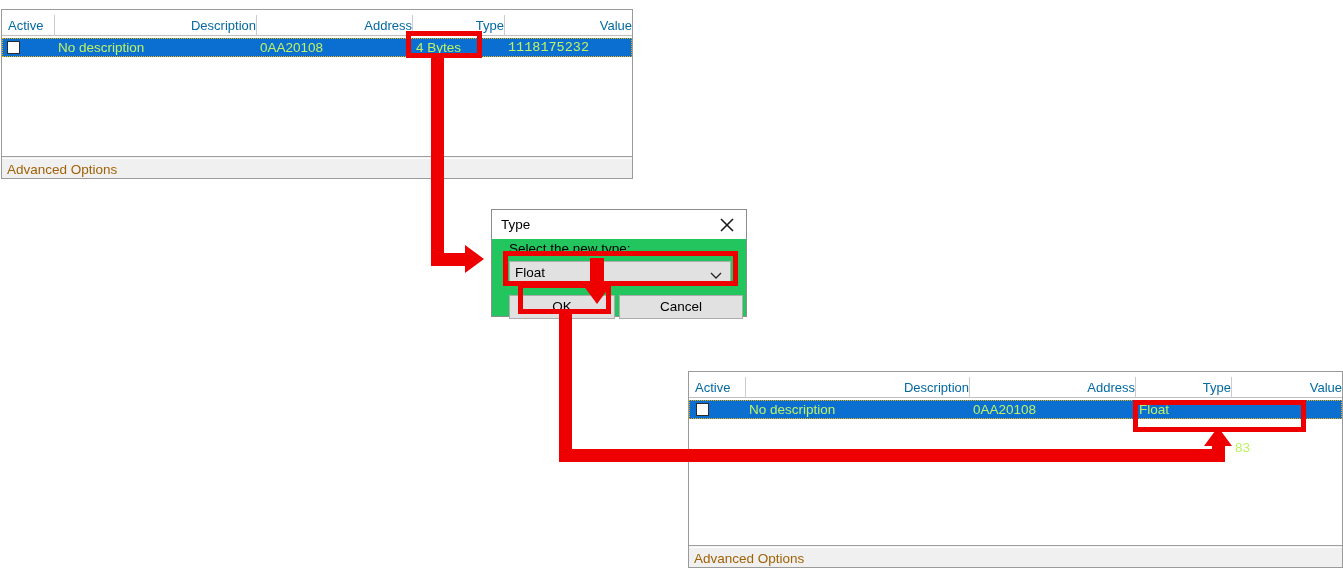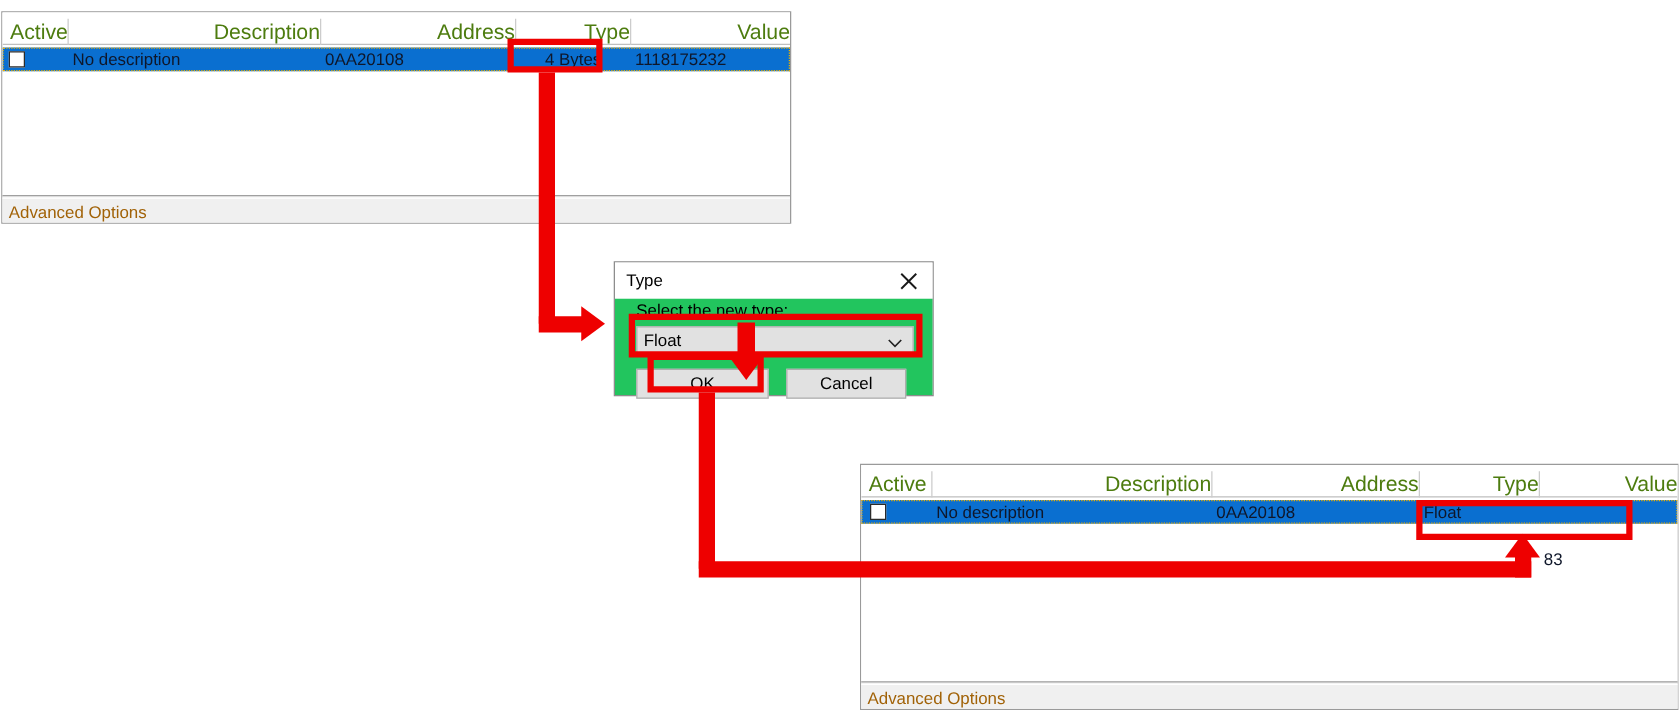--- a/index.html
+++ b/index.html
@@ -64,8 +64,8 @@
     top: 0;
     height: 21px;
     line-height: 21px;
-    font-size: 17px;
-    color: #4d7c0f;
+    font-size: 13px;
+    color: #0369a1;
     padding-left: 4px;
     box-sizing: border-box;
     white-space: nowrap;

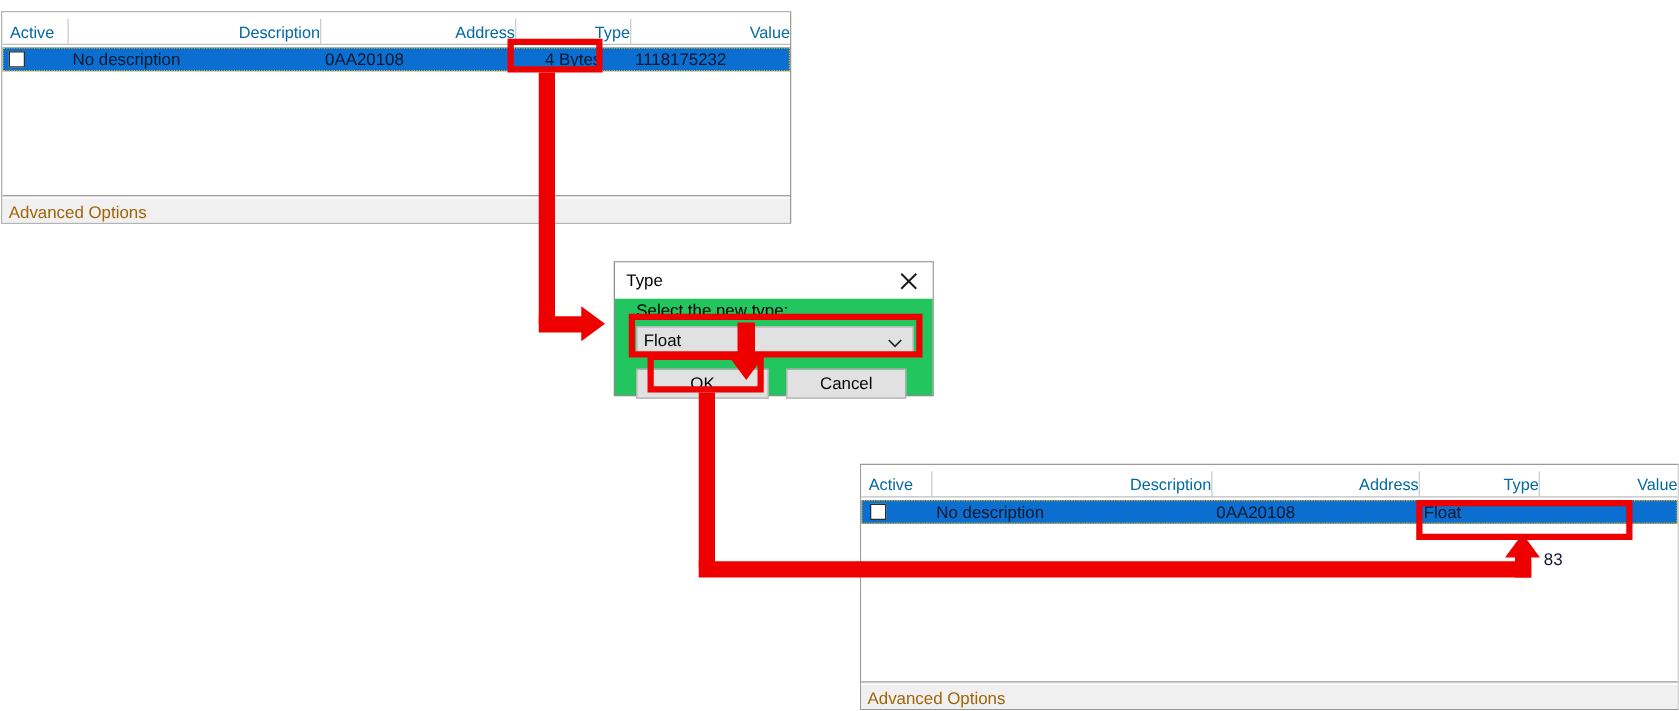--- a/index.html
+++ b/index.html
@@ -99,7 +99,7 @@
     height: 19px;
     line-height: 19px;
     font-size: 13.5px;
-    color: #0f172a;
+    color: #bef264;
     padding-left: 4px;
     box-sizing: border-box;
     white-space: nowrap;

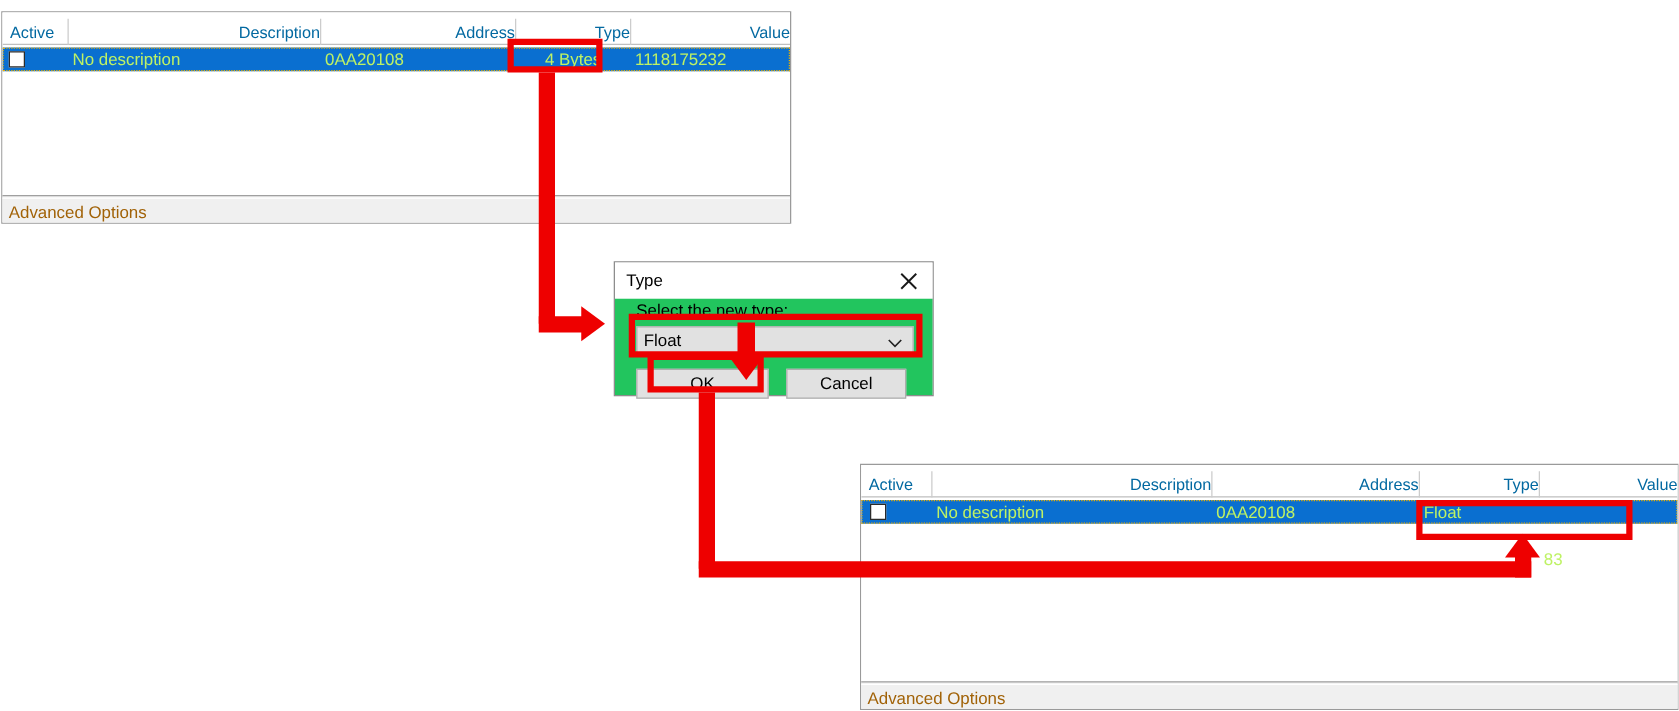--- a/index.html
+++ b/index.html
@@ -293,7 +293,7 @@
         <div class="ct-checkbox" style="left:5px; top:3px;"></div>
         <div class="ct-td" style="left:52px; width:202px;">No description</div>
         <div class="ct-td" style="left:254px; width:156px;">0AA20108</div>
-        <div class="ct-td" style="left:410px; width:92px;margin-left:20px;">4 Bytes</div>
+        <div class="ct-td" style="left:410px; width:92px;">4 Bytes</div>
         <div class="ct-td" style="left:502px; width:128px;">1118175232</div>
       </div>
 

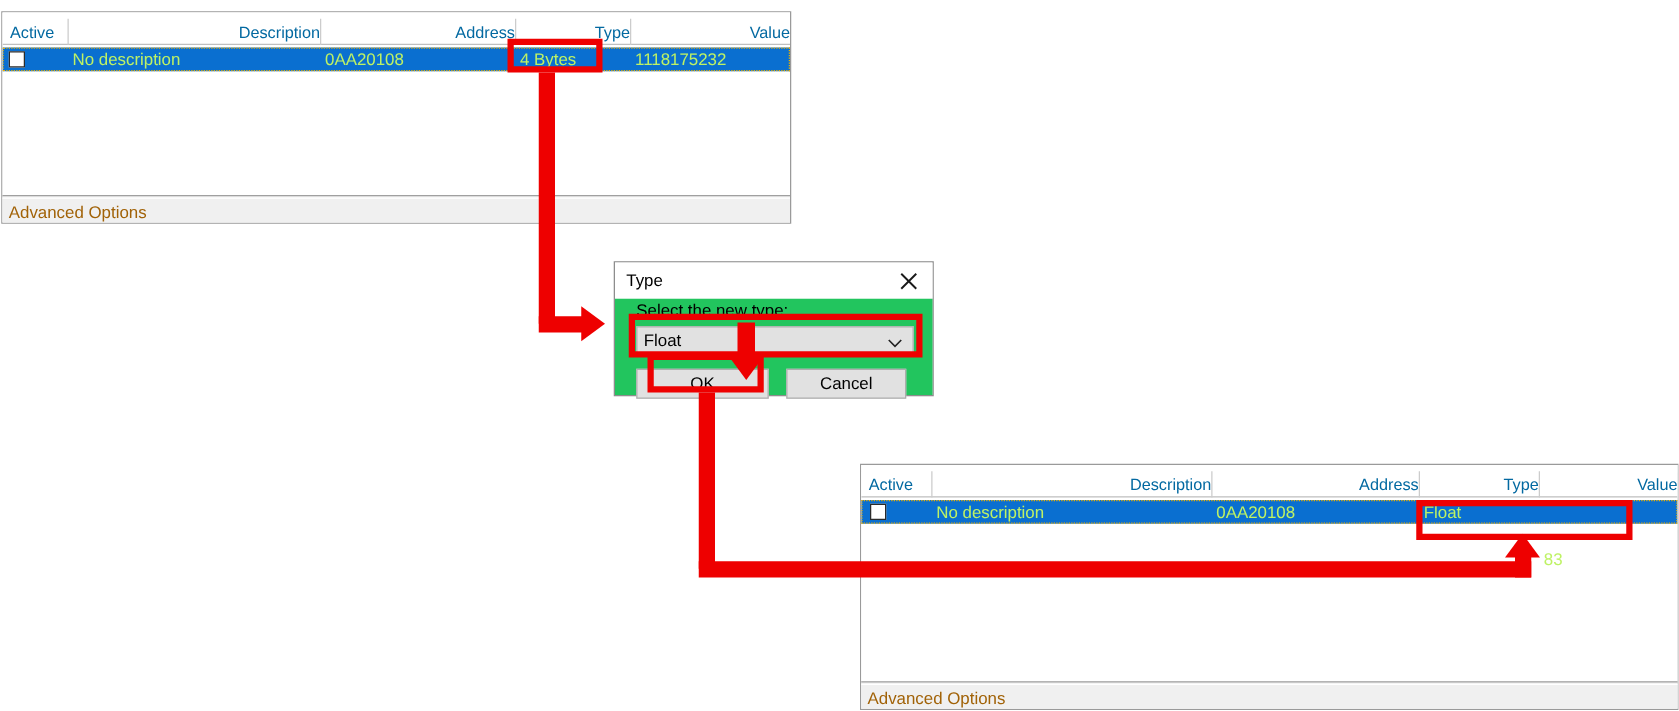--- a/index.html
+++ b/index.html
@@ -294,7 +294,7 @@
         <div class="ct-td" style="left:52px; width:202px;">No description</div>
         <div class="ct-td" style="left:254px; width:156px;">0AA20108</div>
         <div class="ct-td" style="left:410px; width:92px;">4 Bytes</div>
-        <div class="ct-td" style="left:502px; width:128px;">1118175232</div>
+        <div class="ct-td" style="left:502px; width:128px;font-family:Liberation Mono, monospace;">1118175232</div>
       </div>
 
     </div>

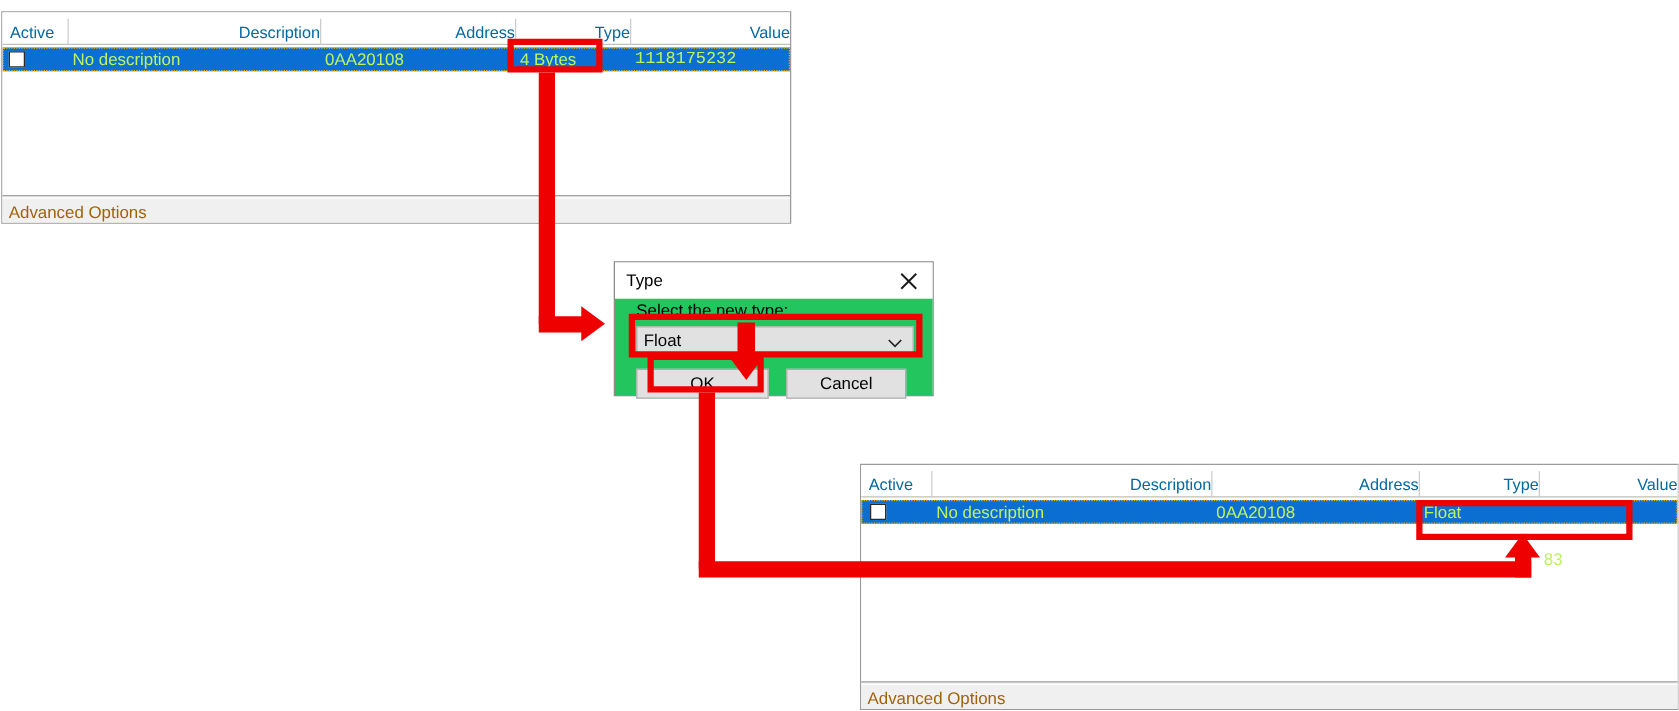--- a/index.html
+++ b/index.html
@@ -233,7 +233,7 @@
     white-space: nowrap;
   }
   .dlg-btn-ok    { left: 17px;  width: 106px; }
-  .dlg-btn-cancel{ left: 137px; width: 96px; }
+  .dlg-btn-cancel{ left: 127px; width: 124px; }
 
   
   .anno {

